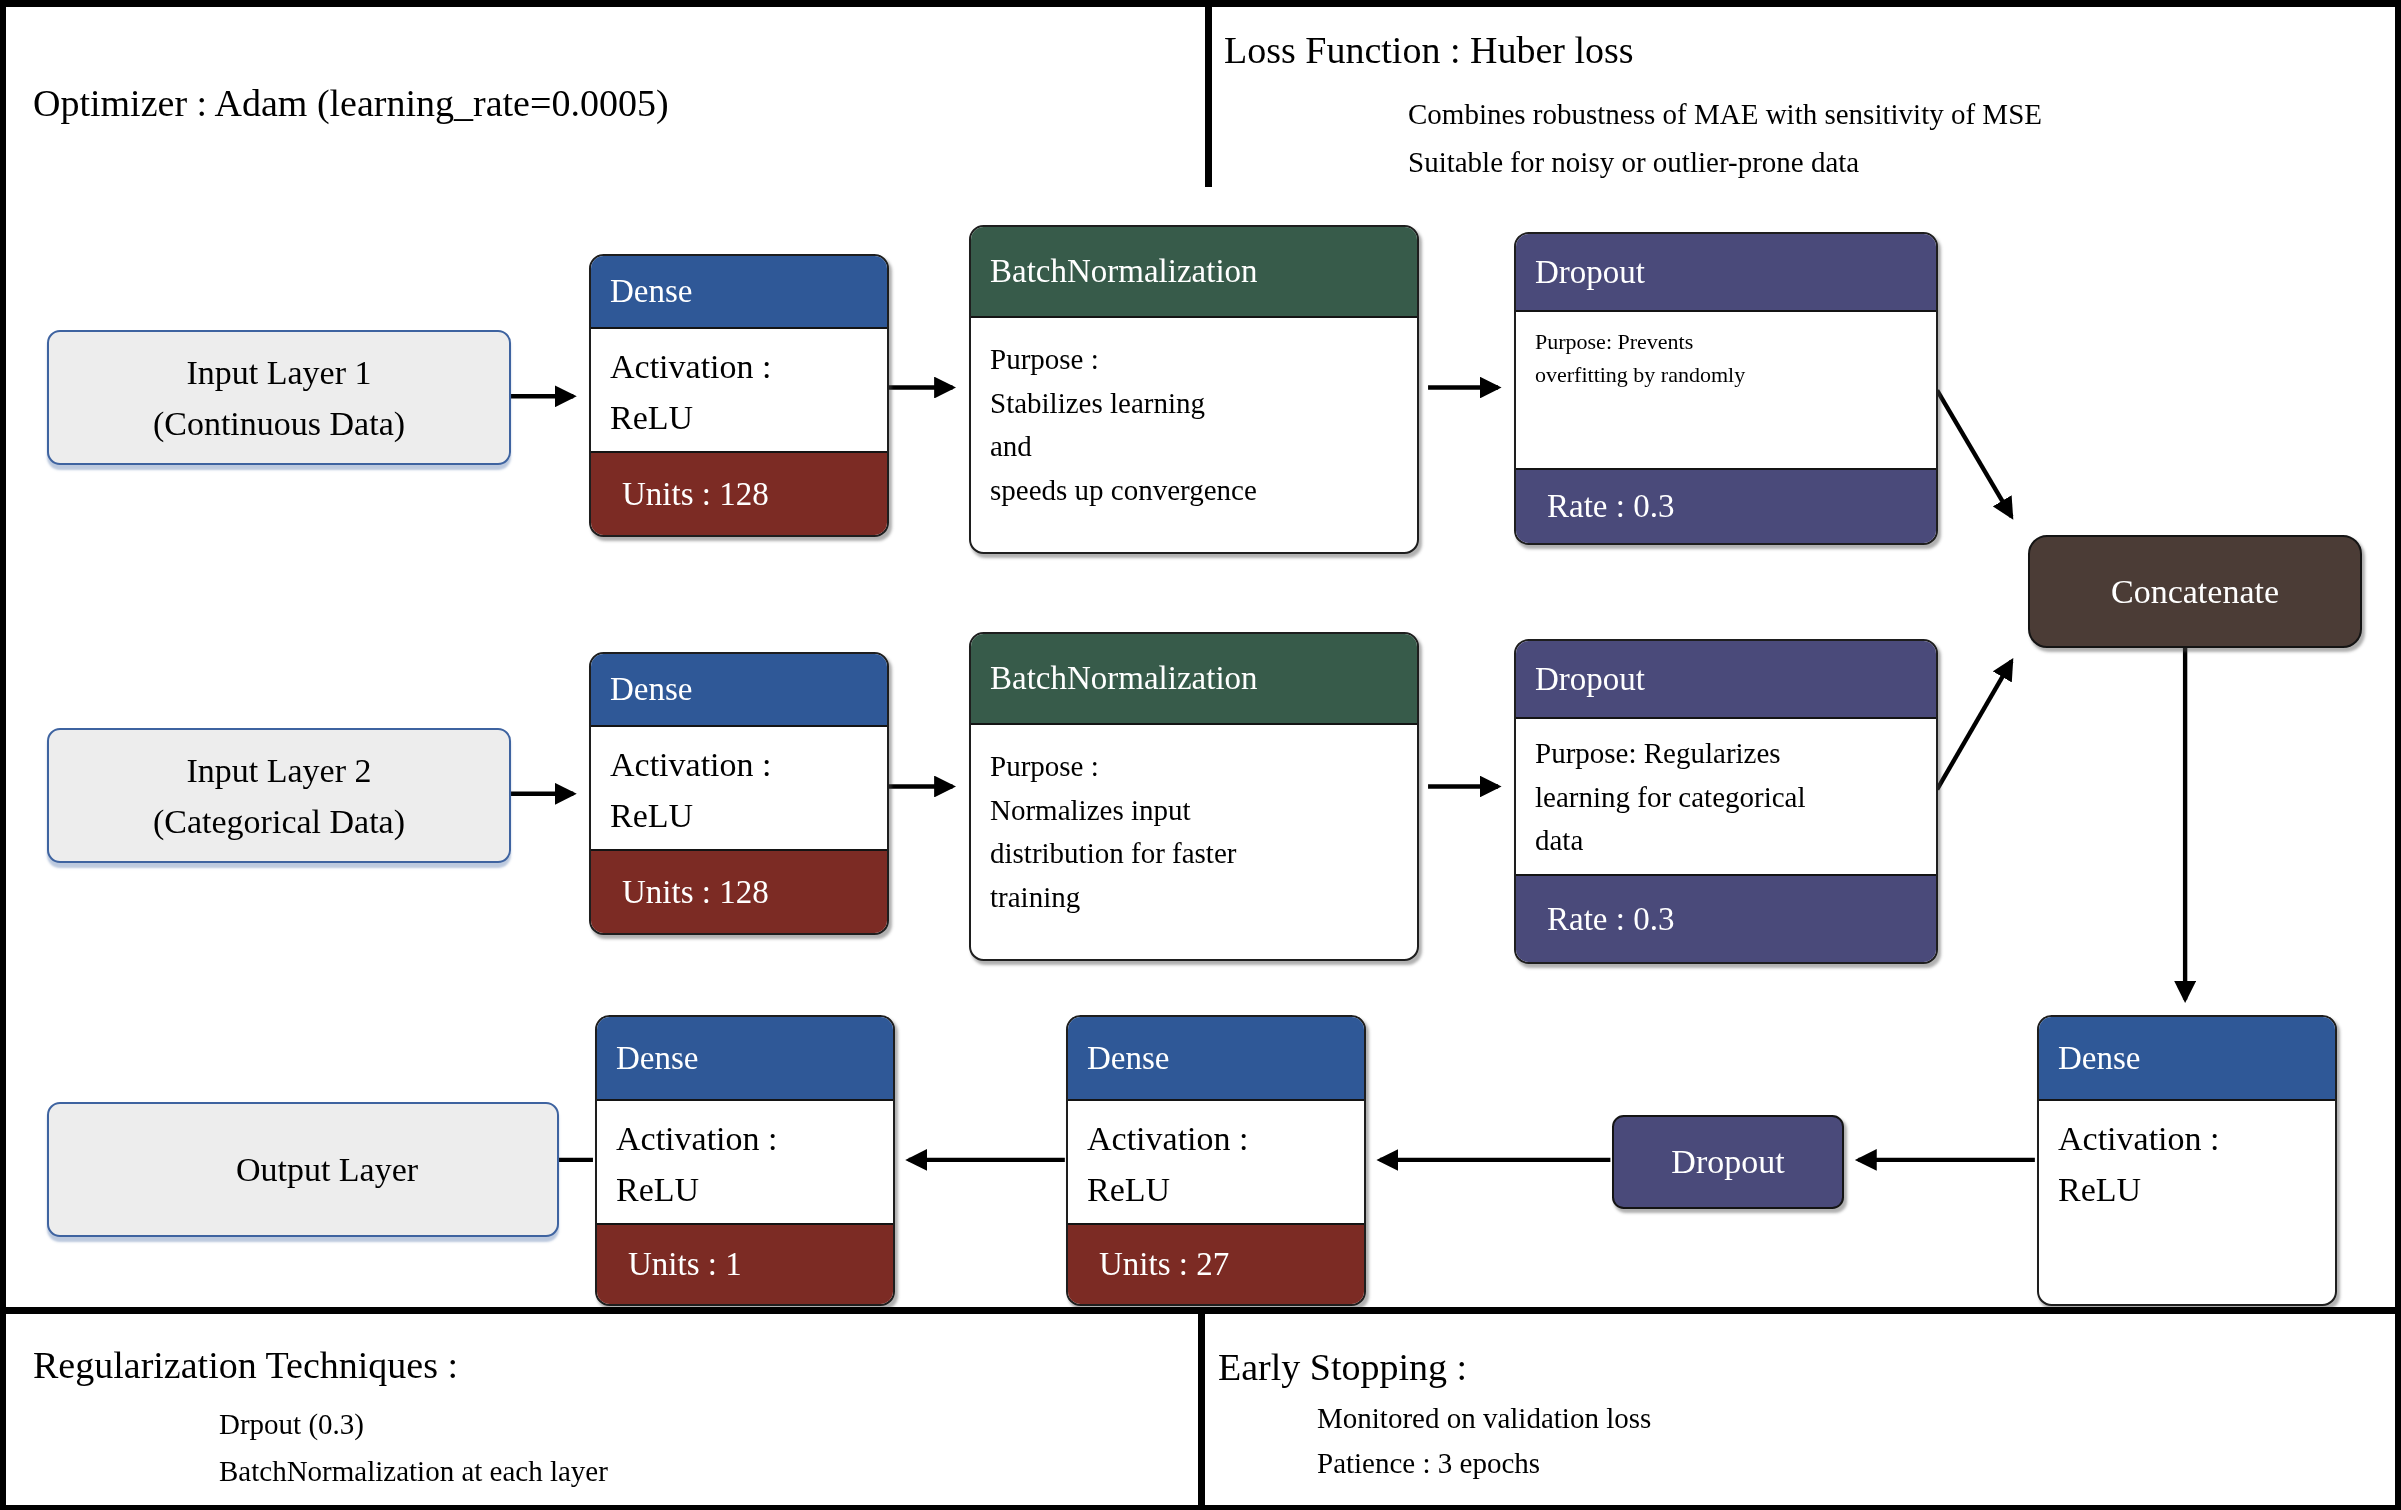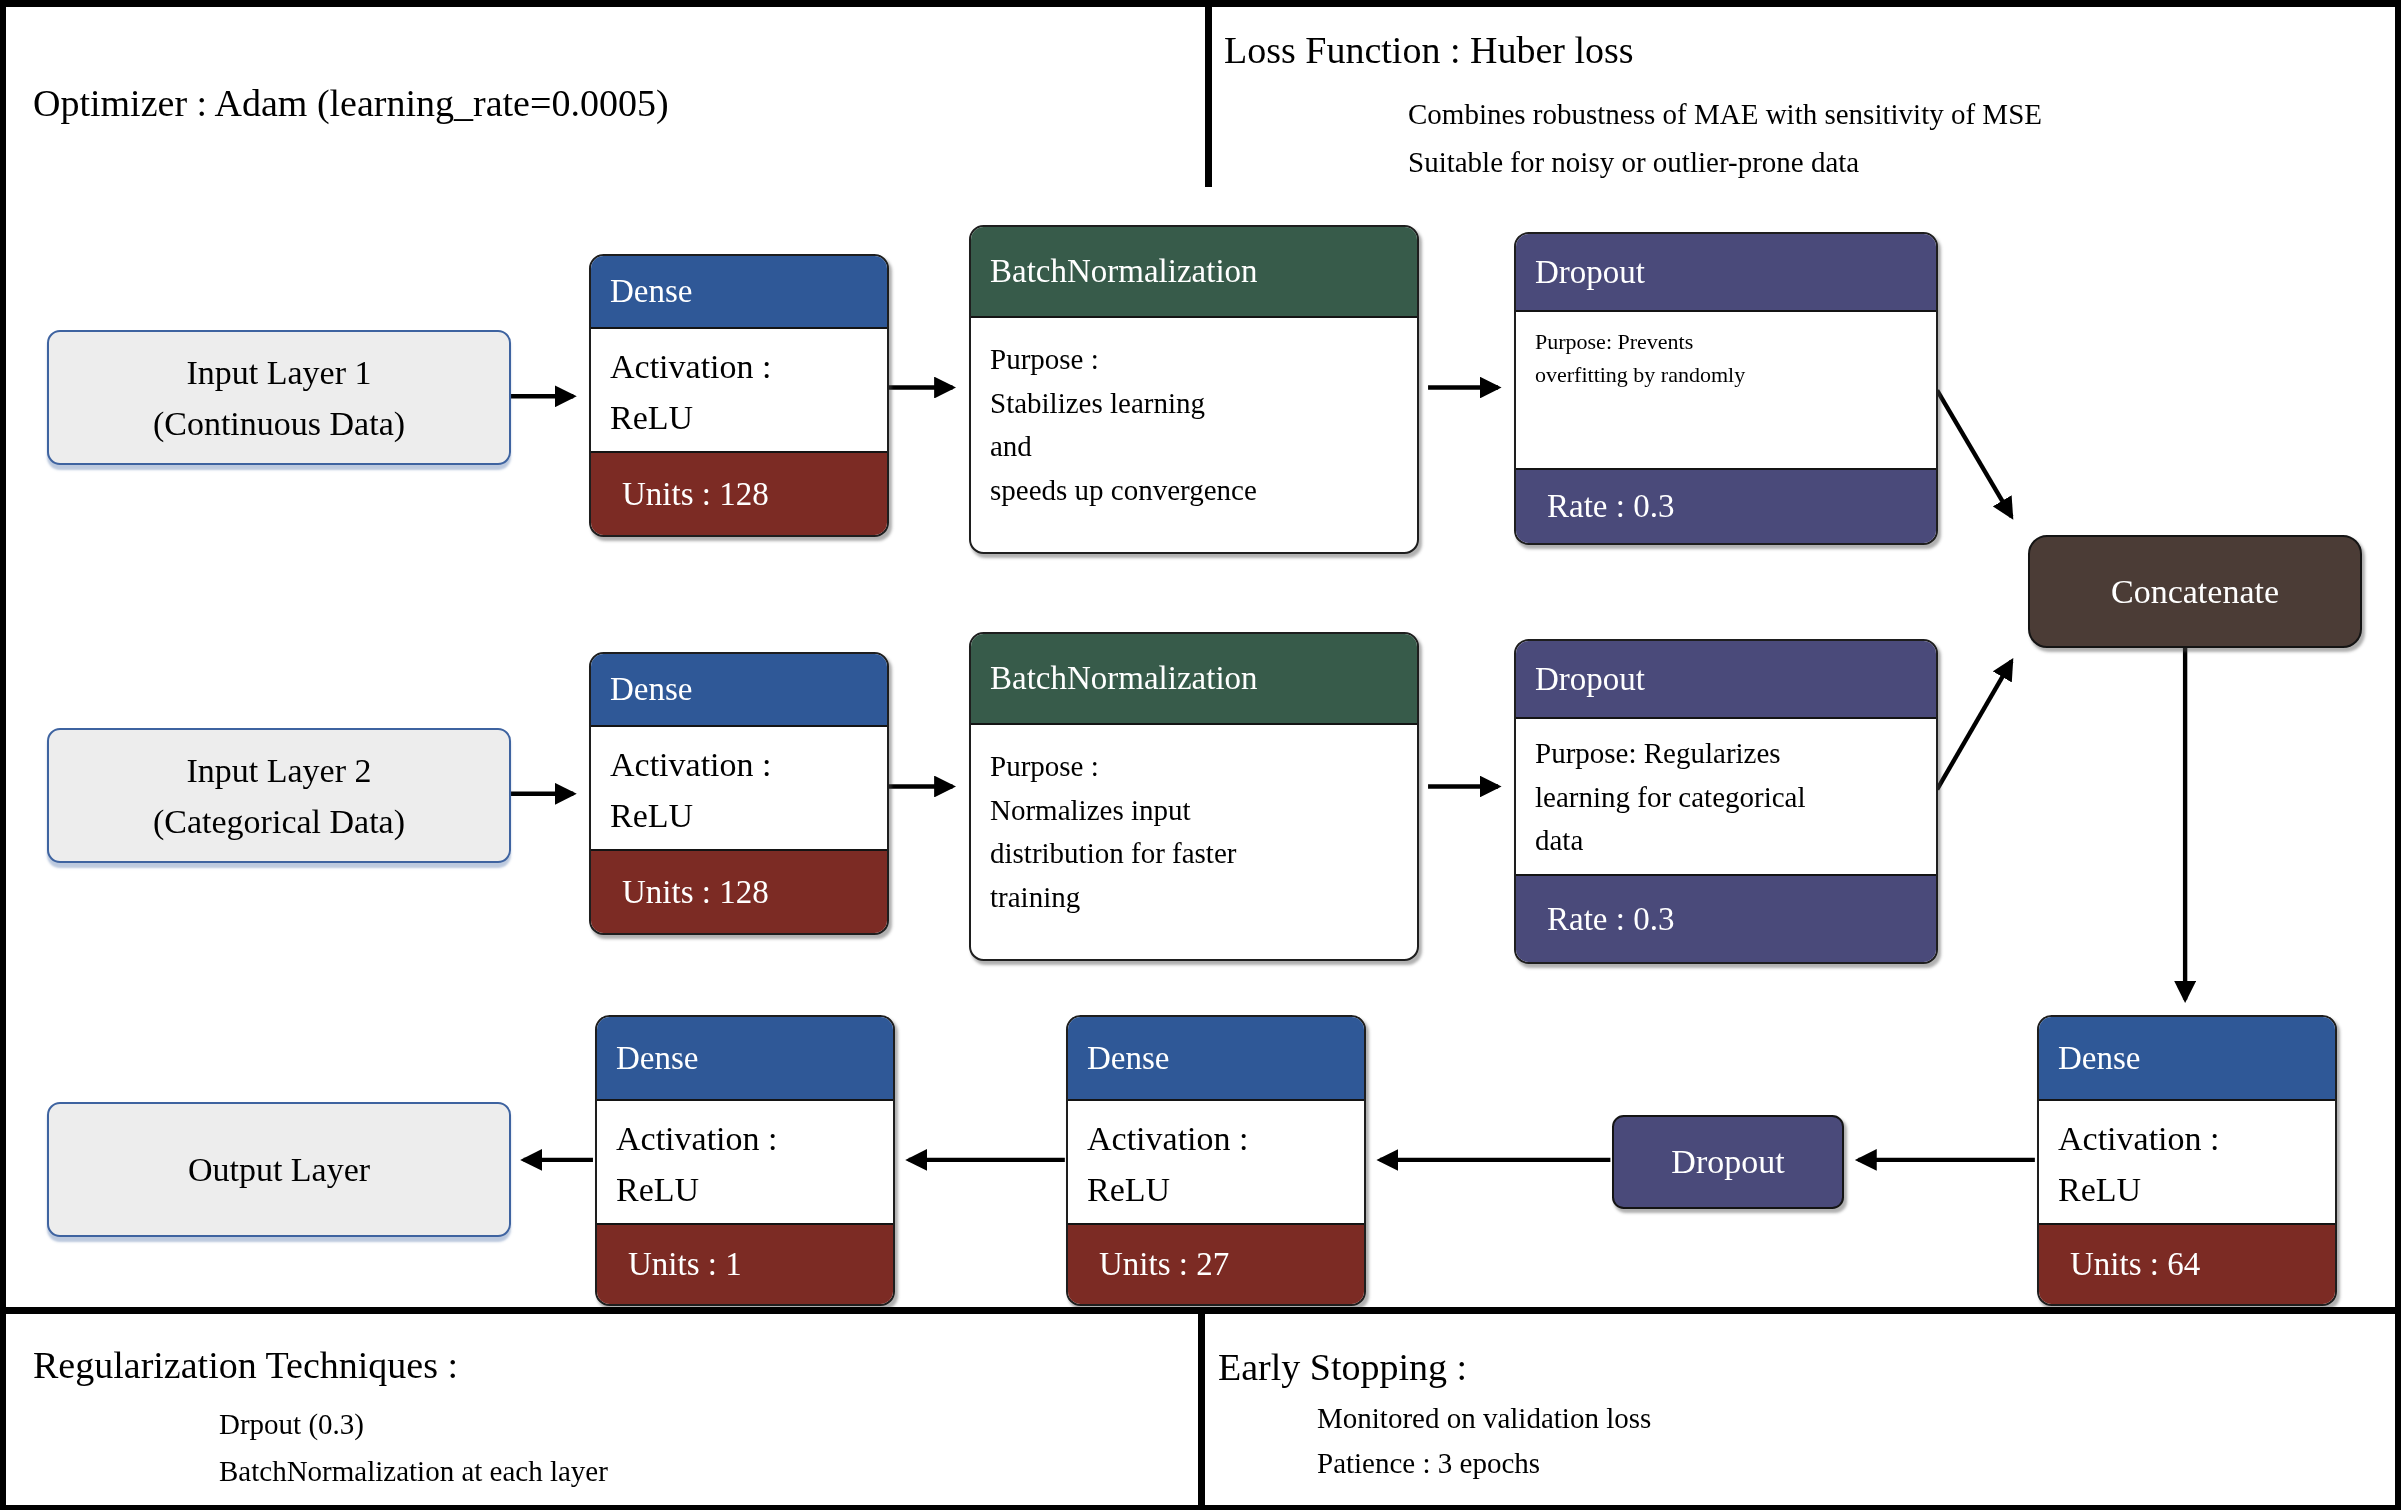--- a/index.html
+++ b/index.html
@@ -184,7 +184,7 @@
     </div>
   </div>
 
-  <div class="io-box" style="left:47px;top:1102px;width:460px;height:131px;">
+  <div class="io-box" style="left:47px;top:1102px;width:460px;height:131px;padding-left:48px;">
     <div>Output Layer</div>
   </div>
 

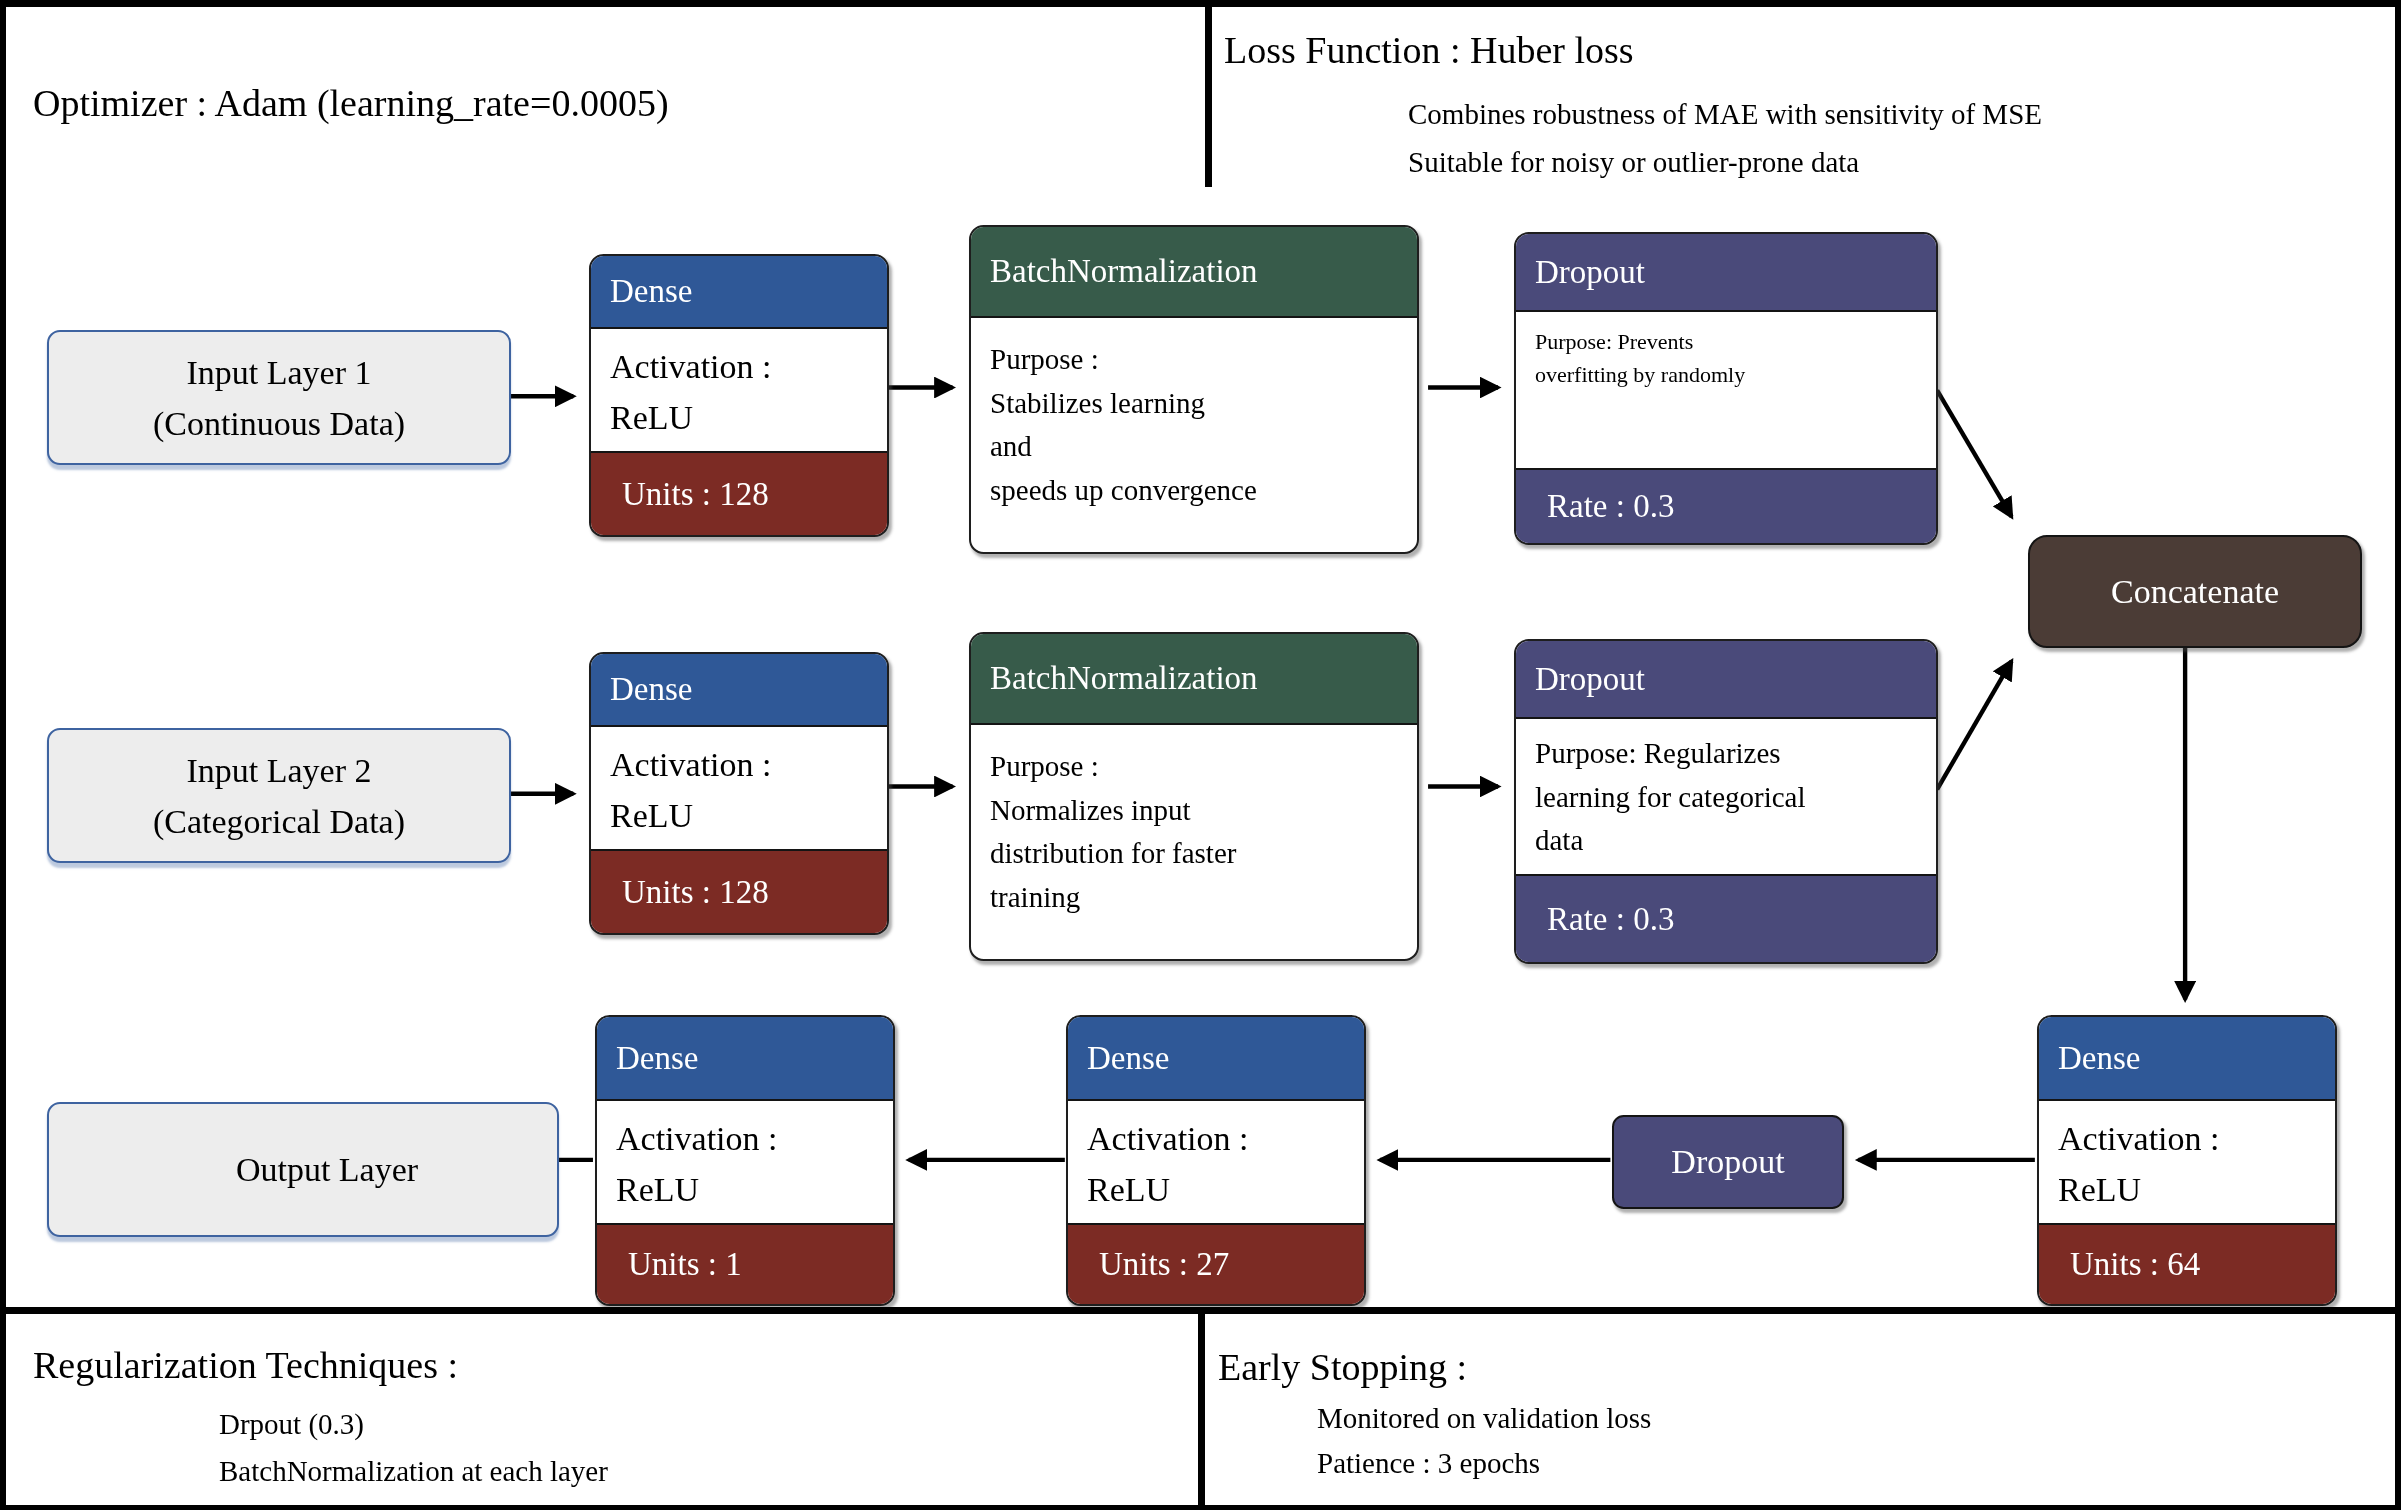--- a/index.html
+++ b/index.html
@@ -226,9 +226,6 @@
       <div>Activation :</div>
       <div>ReLU</div>
     </div>
-    <div class="node-footer units-f" style="height:79px;">
-      <span>Units : 64</span>
-    </div>
   </div>
 
 </div>

